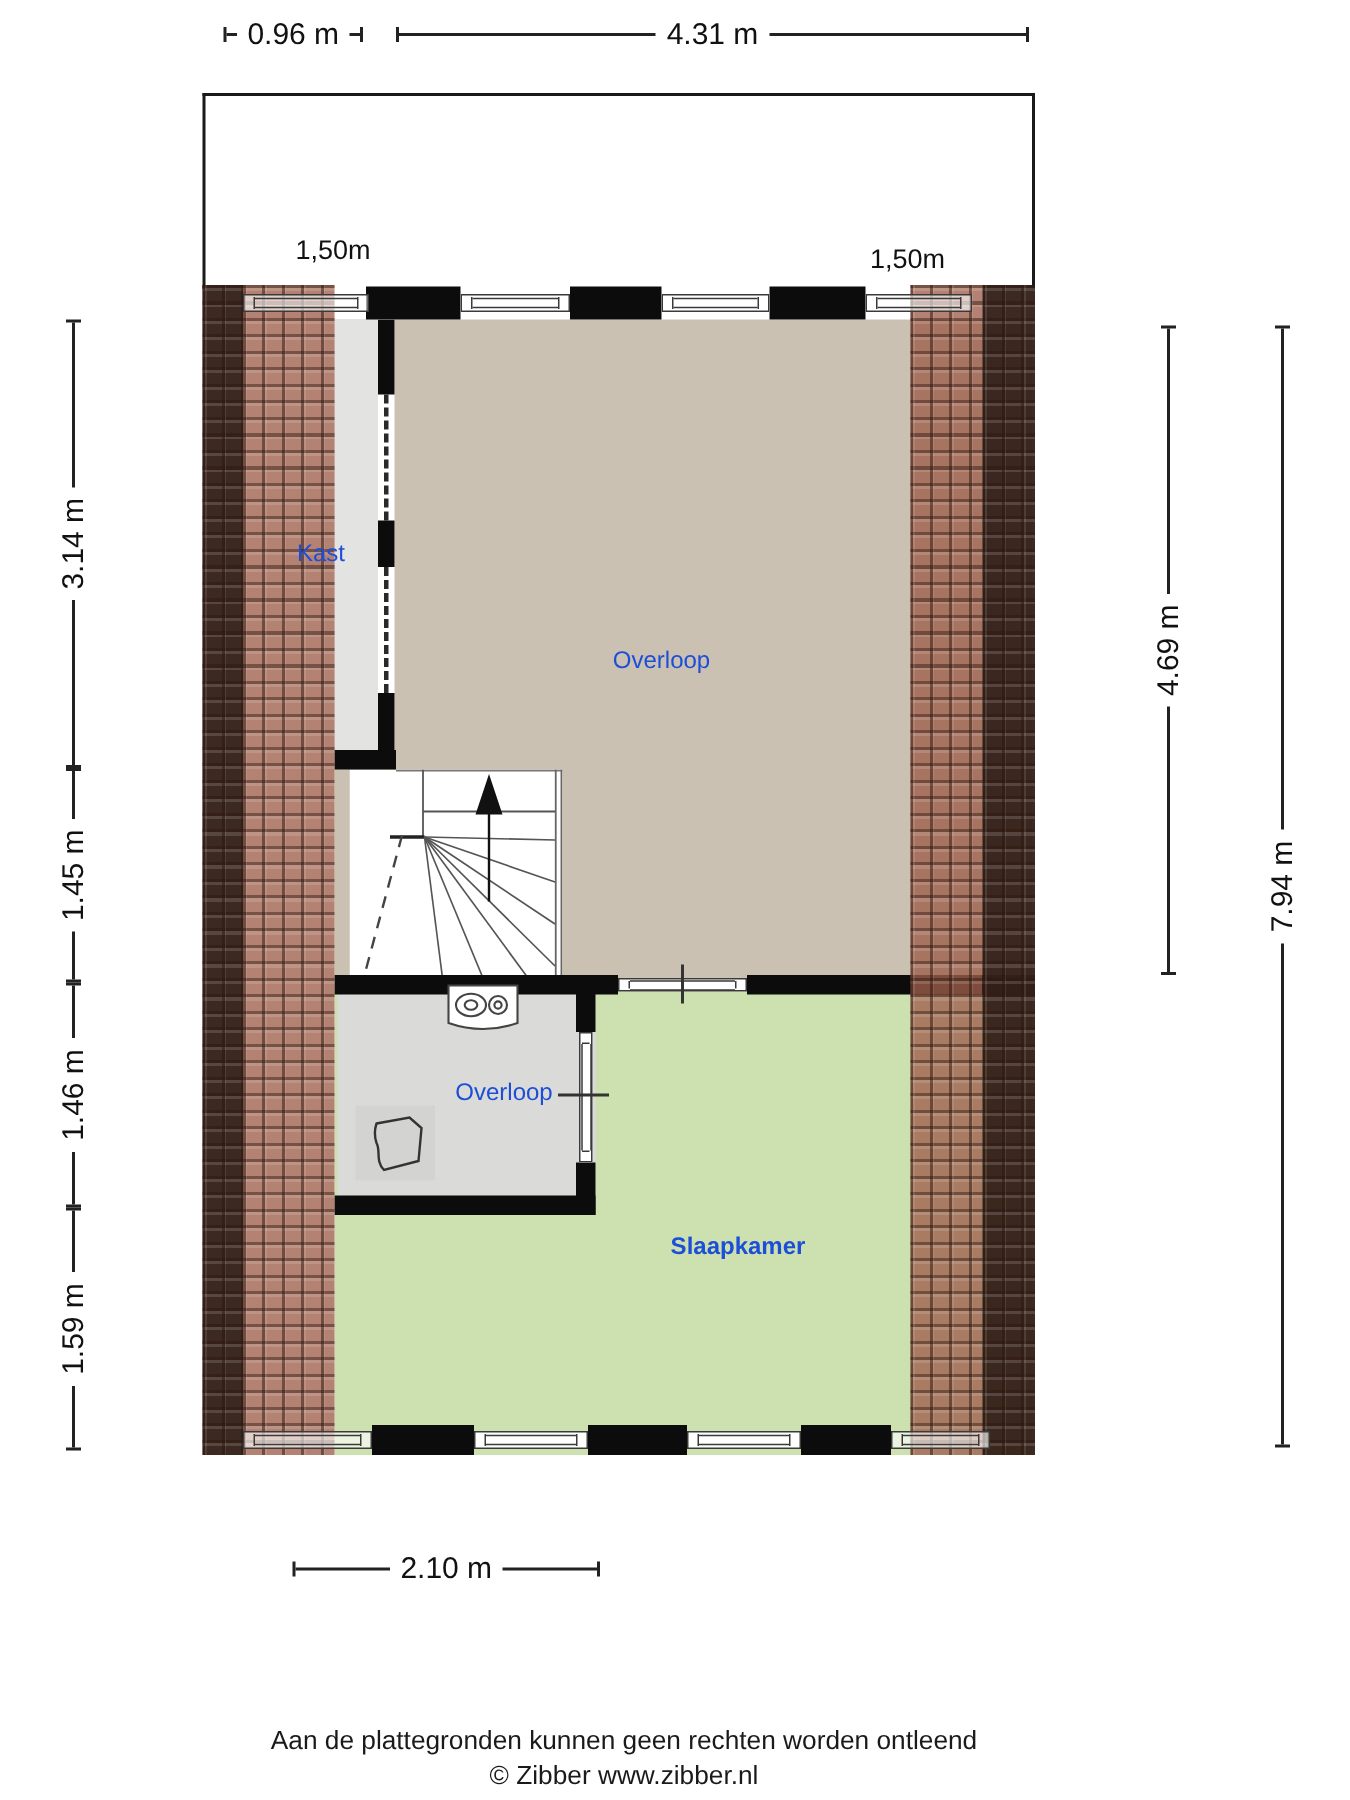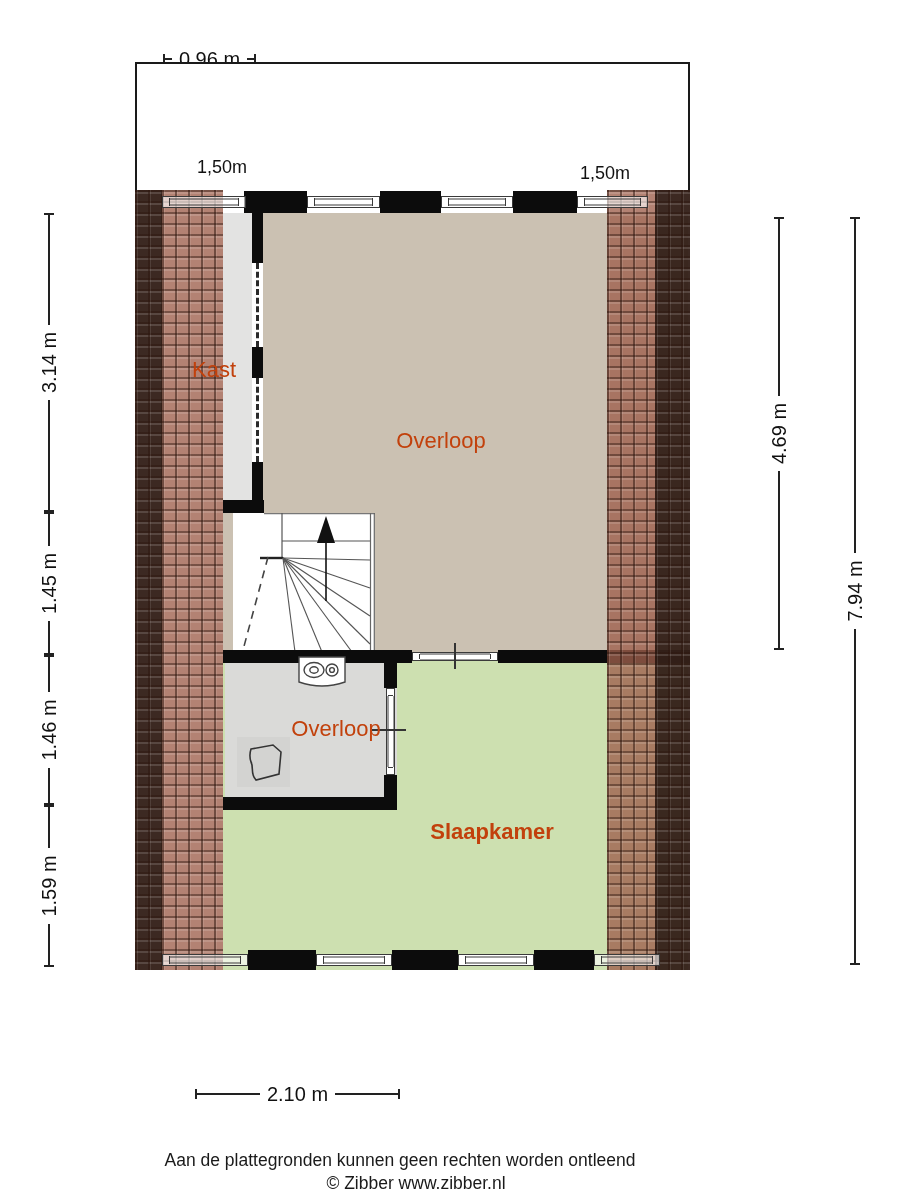--- a/index.html
+++ b/index.html
@@ -47,7 +47,7 @@
 
 <div class="plan">
 
-  <div class="h-dim" style="left:163px;top:13px;width:93px;margin-top:36px;">
+  <div class="h-dim" style="left:149px;top:13px;width:93px;">
     <span class="dline"></span>
     <span class="dlabel">0.96 m</span>
     <span class="dline"></span>

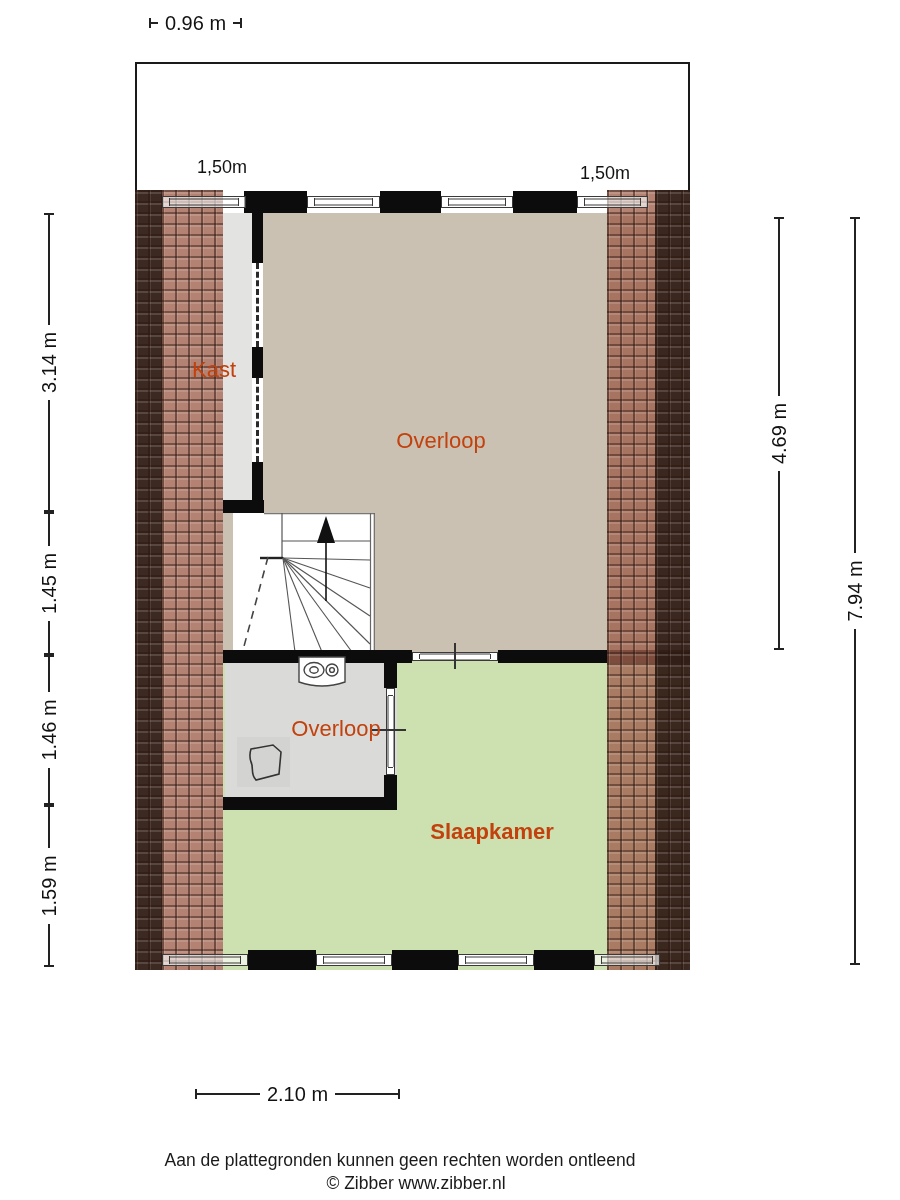--- a/index.html
+++ b/index.html
@@ -50,6 +50,11 @@
   <div class="h-dim" style="left:149px;top:13px;width:93px;">
     <span class="dline"></span>
     <span class="dlabel">0.96 m</span>
+    <span class="dline"></span>
+  </div>
+  <div class="h-dim" style="left:264px;top:13px;width:422px;">
+    <span class="dline"></span>
+    <span class="dlabel">4.31 m</span>
     <span class="dline"></span>
   </div>
   <div class="h-dim" style="left:226px;top:92px;width:380px;">

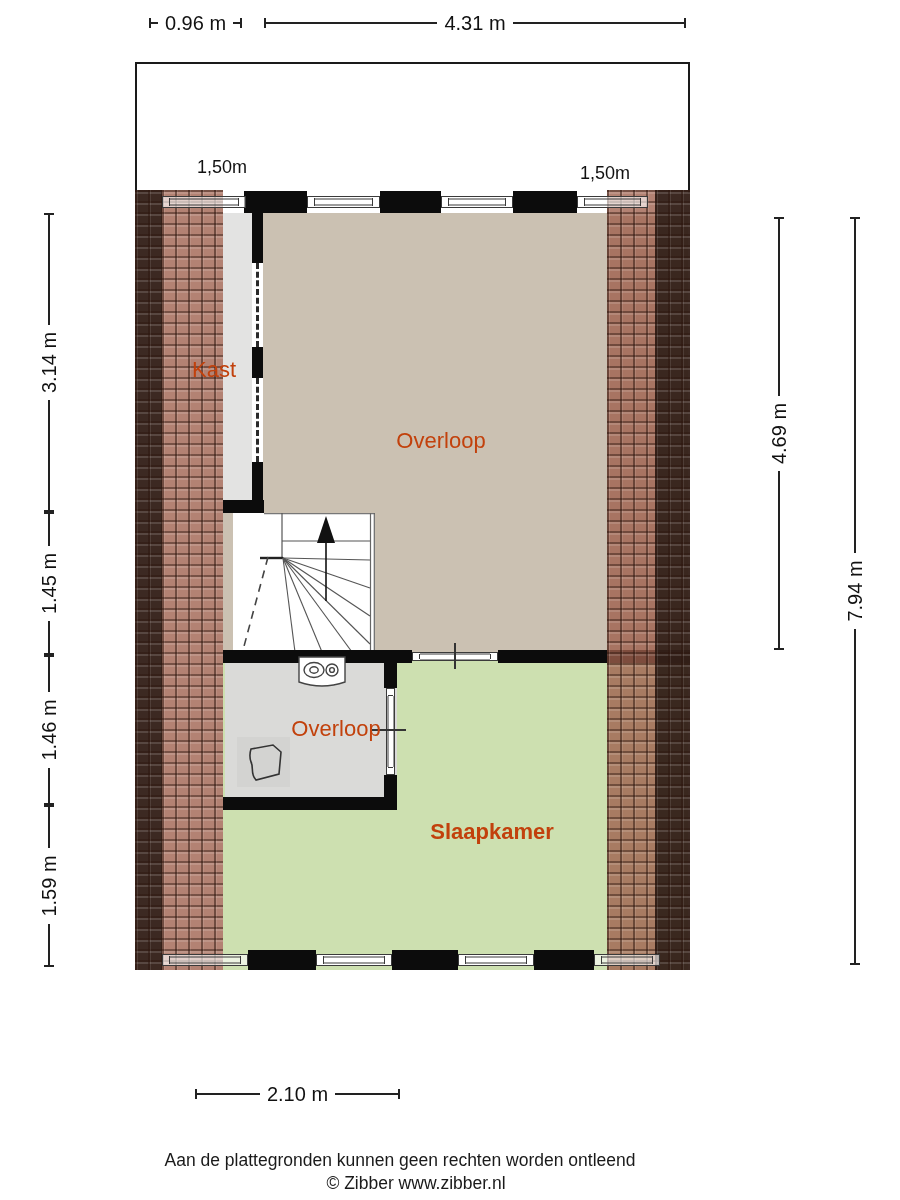--- a/index.html
+++ b/index.html
@@ -14,7 +14,7 @@
   .dline{flex:1;height:2px;background:#222;min-width:2px;}
   .dlabel{font-size:20px;color:#111;padding:0 7px;white-space:nowrap;}
   .small-label{position:absolute;font-size:18px;color:#111;transform:translate(-50%,-50%);white-space:nowrap;}
-  .room-label{position:absolute;font-size:22px;color:#c2410c;transform:translate(-50%,-50%);white-space:nowrap;}
+  .room-label{position:absolute;font-size:16px;color:#1d4ed8;transform:translate(-50%,-50%);white-space:nowrap;}
   
   .wall{position:absolute;background:#0c0c0c;}
   

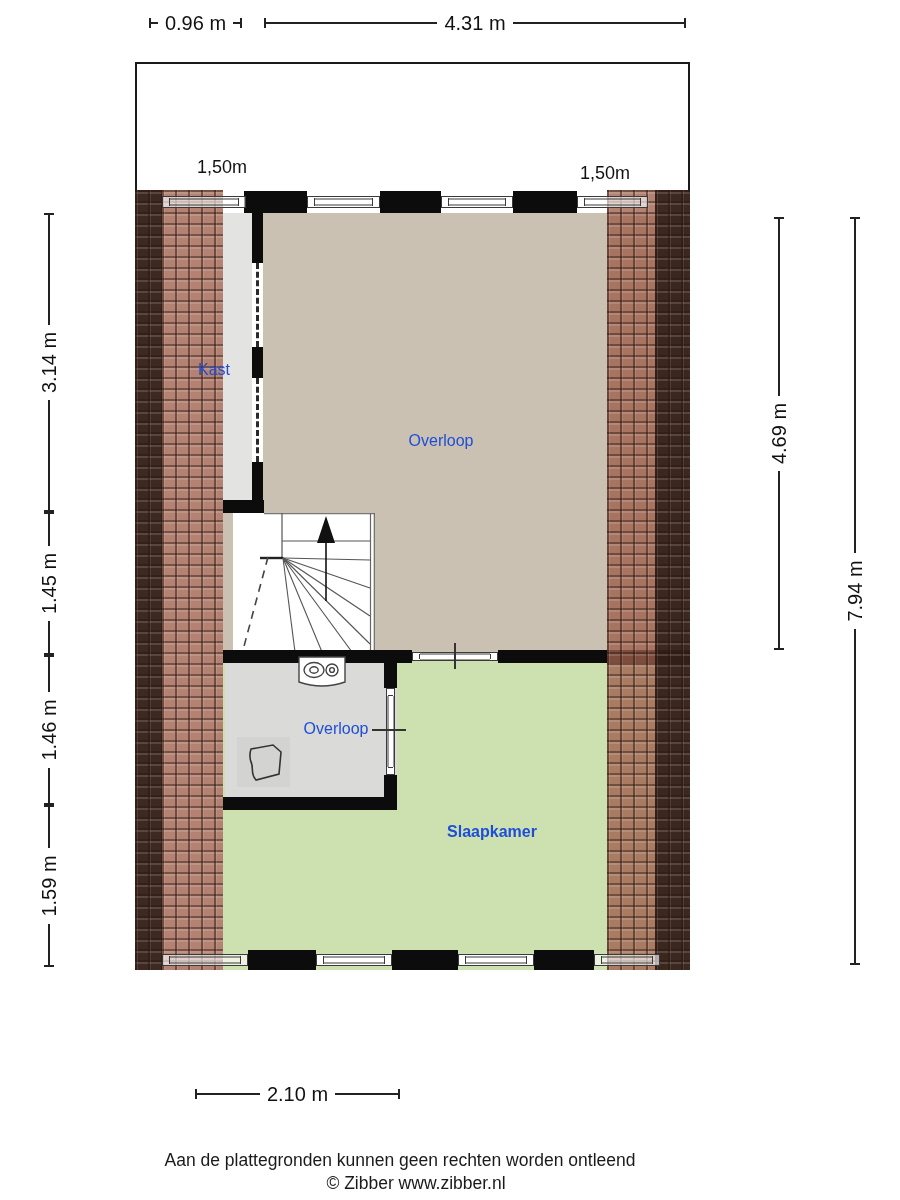--- a/index.html
+++ b/index.html
@@ -192,7 +192,7 @@
     <span class="dline"></span>
   </div>
 
-  <div class="h-dim" style="left:195px;top:1036px;width:205px;margin-top:48px;">
+  <div class="h-dim" style="left:195px;top:1036px;width:205px;">
     <span class="dline"></span>
     <span class="dlabel">2.10 m</span>
     <span class="dline"></span>

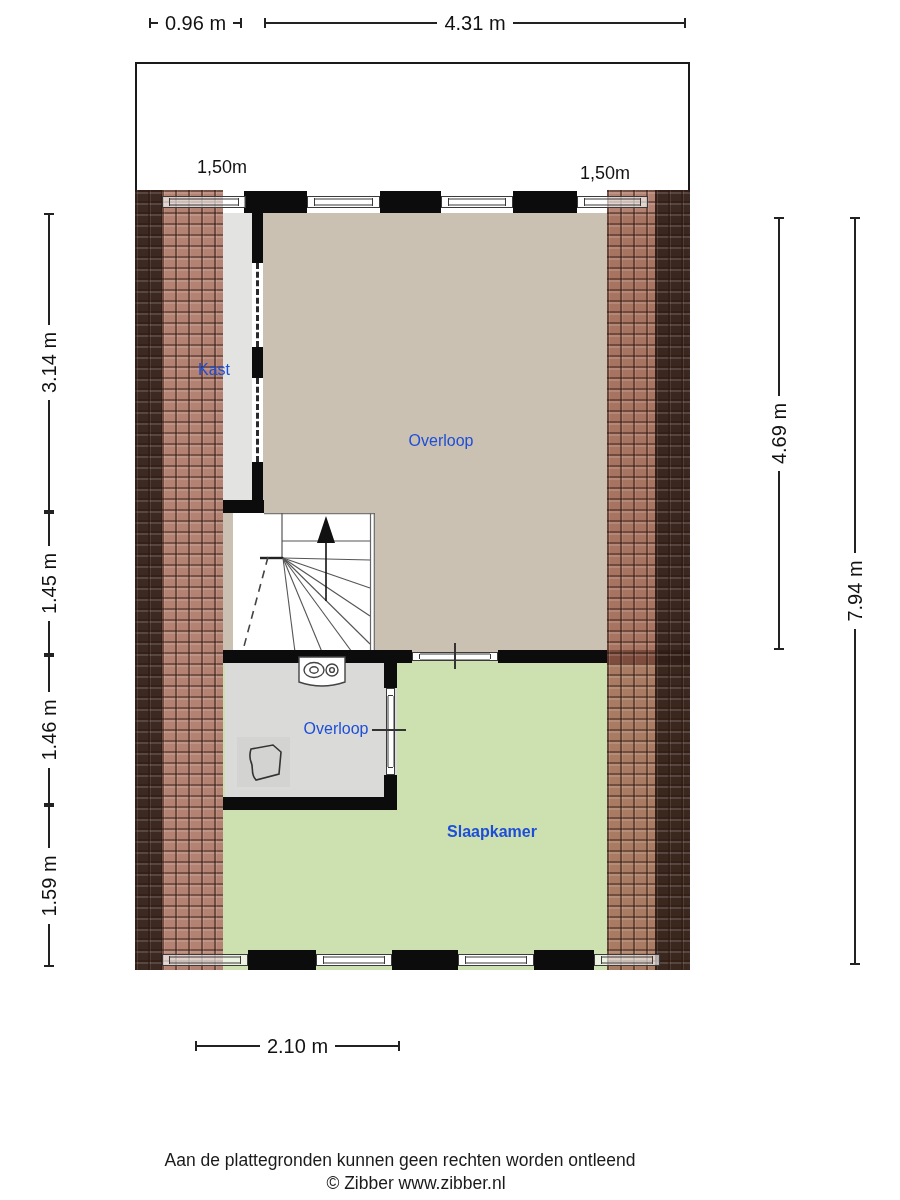--- a/index.html
+++ b/index.html
@@ -198,7 +198,7 @@
     <span class="dline"></span>
   </div>
 
-  <div class="footer-line" style="left:400px;top:1150px;">Aan de plattegronden kunnen geen rechten worden ontleend</div>
+  <div class="footer-line" style="left:416px;top:1150px;">Aan de plattegronden kunnen geen rechten worden ontleend</div>
   <div class="footer-line" style="left:416px;top:1173px;">© Zibber www.zibber.nl</div>
 
 </div>

